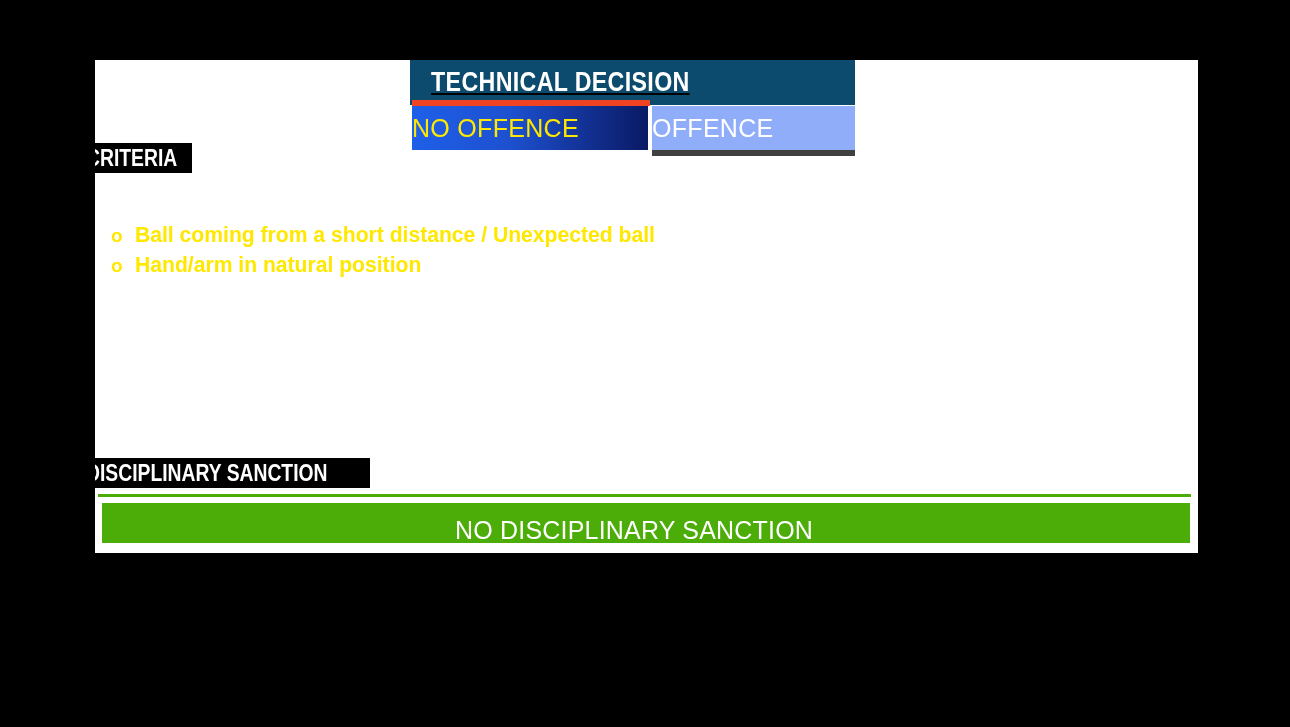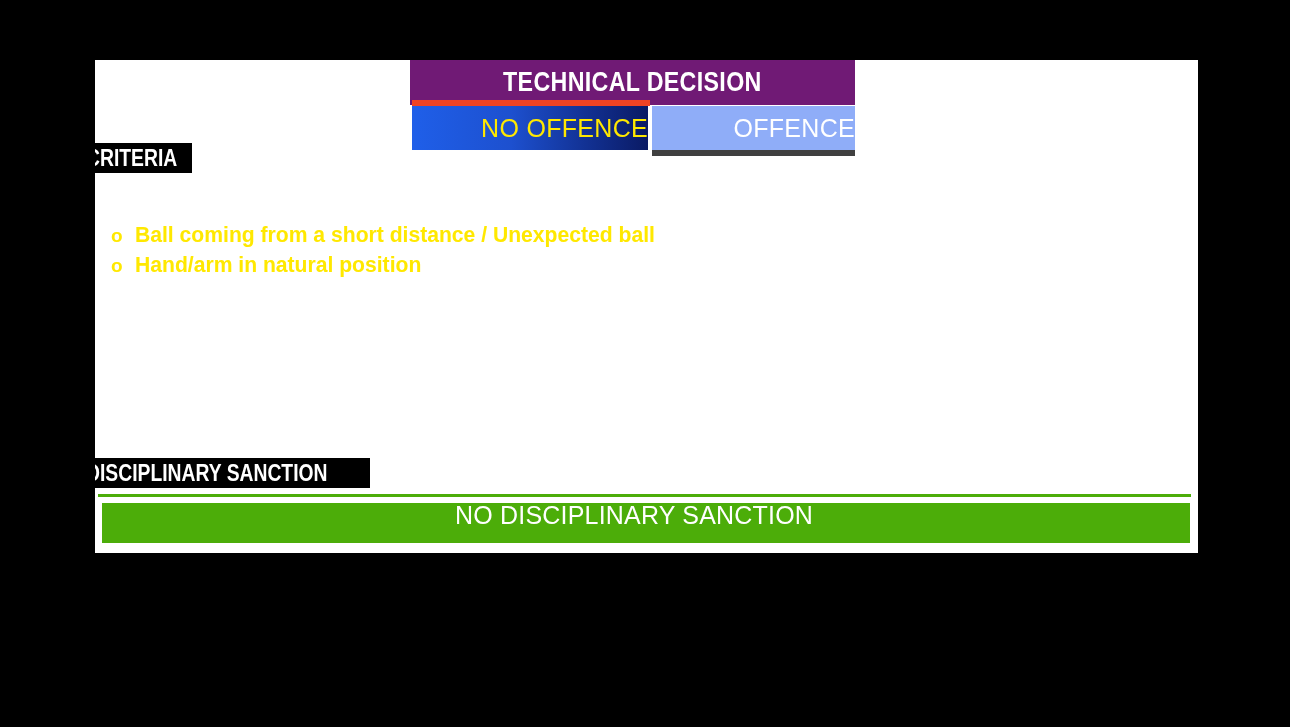--- a/index.html
+++ b/index.html
@@ -34,10 +34,10 @@
     top: 60px;
     width: 445px;
     height: 45px;
-    background: #701a75;
+    background: #0c4a6e;
     display: flex;
     align-items: center;
-    justify-content: center;
+    text-decoration: underline;
   }
   .header-title {
     color: #ffffff;

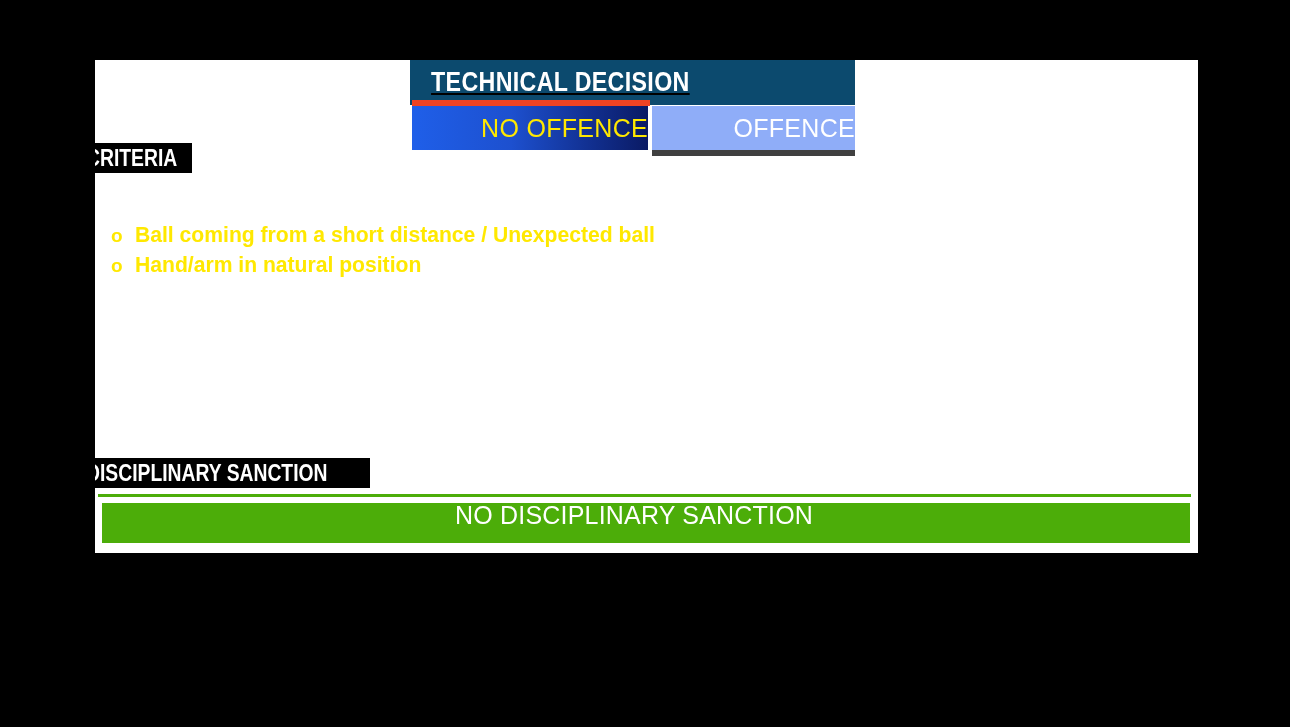--- a/index.html
+++ b/index.html
@@ -65,7 +65,7 @@
     position: absolute;
     display: flex;
     align-items: center;
-    justify-content: flex-end;
+    justify-content: flex-start;
     white-space: nowrap;
     line-height: 1;
   }

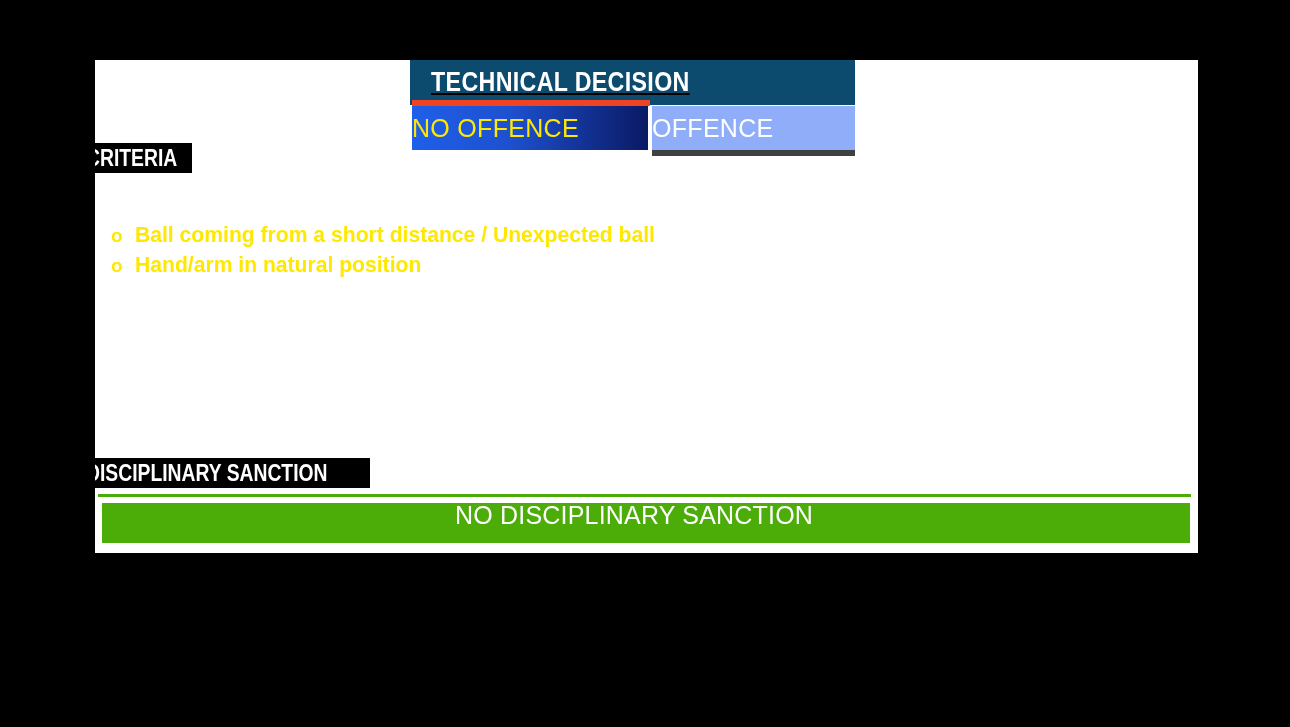--- a/index.html
+++ b/index.html
@@ -169,7 +169,7 @@
     height: 40px;
     background: #4cad09;
     display: flex;
-    align-items: flex-start;
+    align-items: flex-end;
     justify-content: center;
   }
   .sanction-banner .banner-text {

